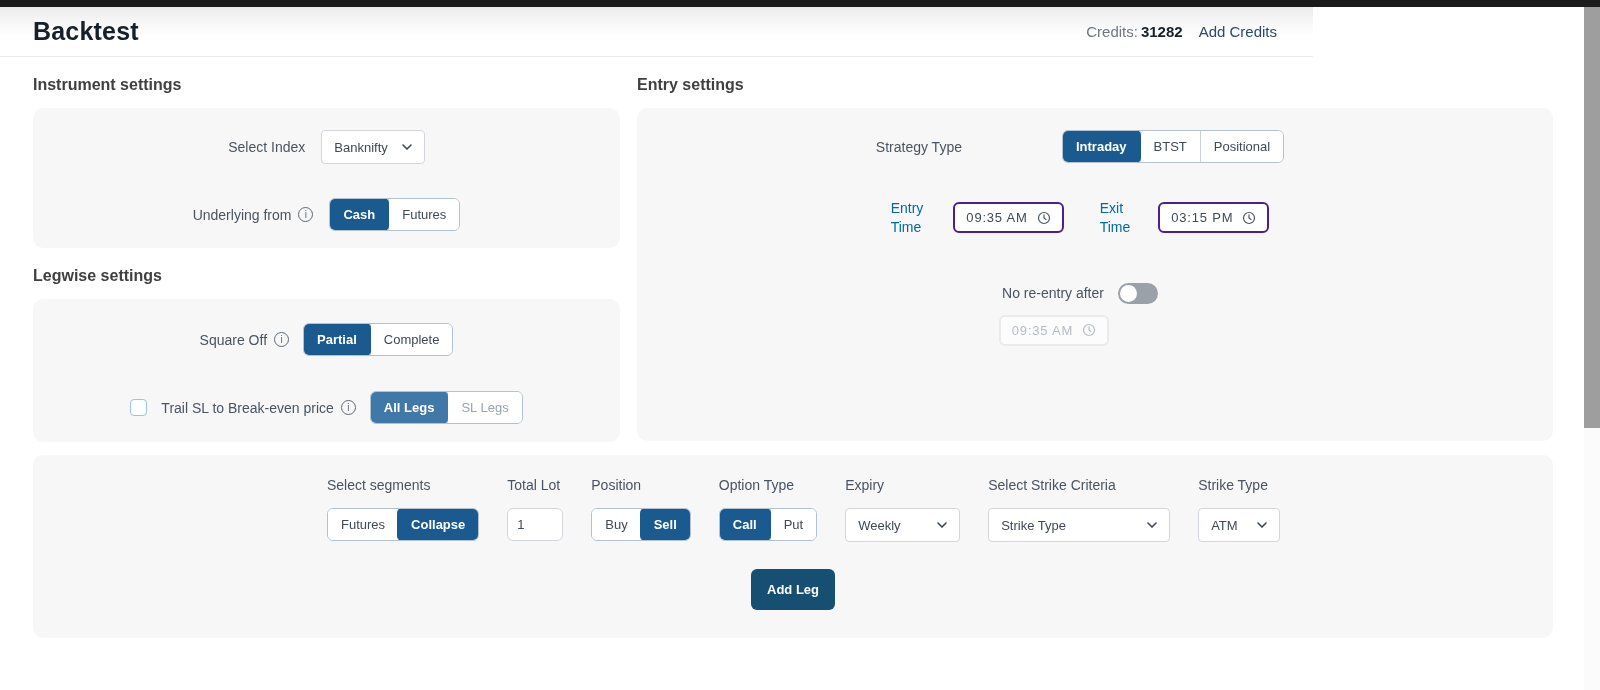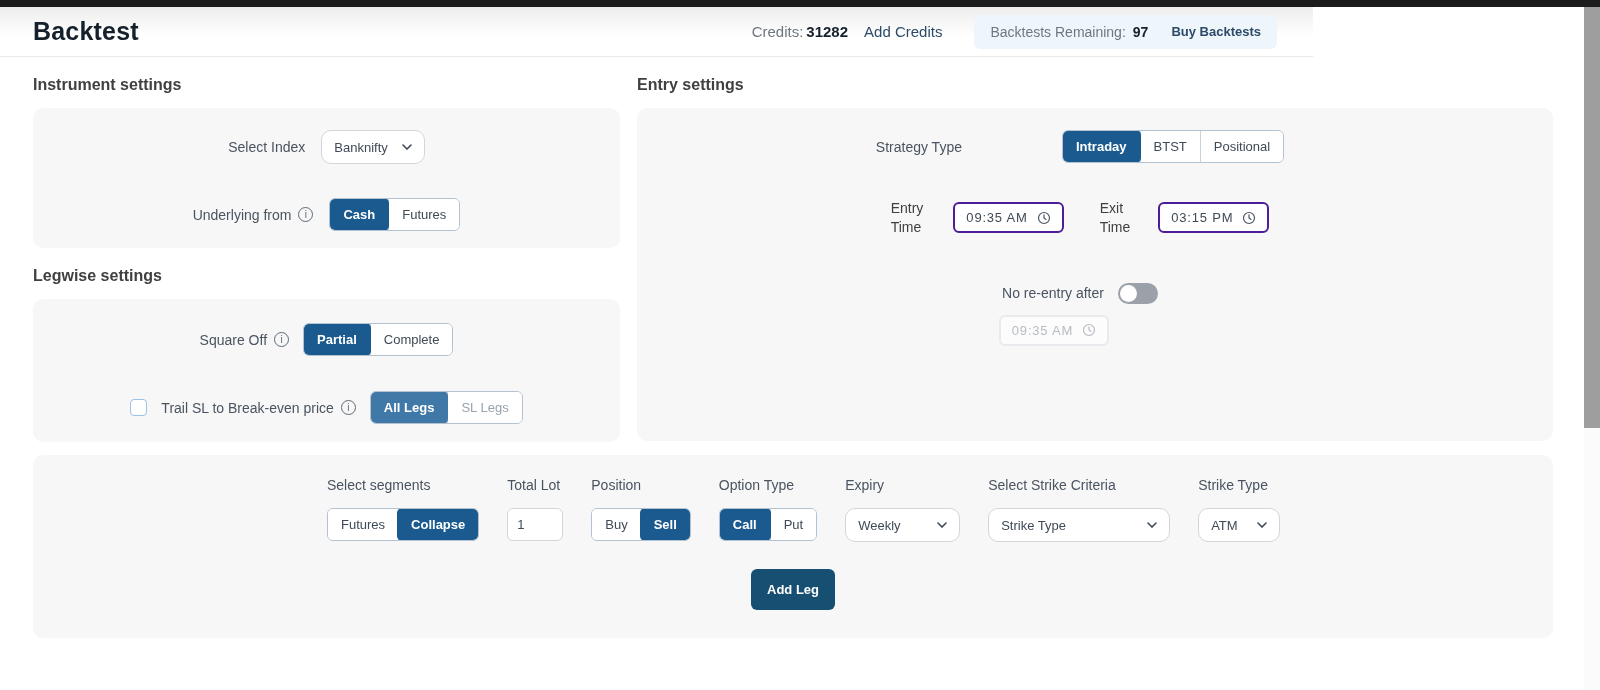--- a/index.html
+++ b/index.html
@@ -116,11 +116,6 @@
     <span class="muted">Credits:</span>
     <span class="strong-val" style="margin-left:-7px;">31282</span>
     <span class="navy-link">Add Credits</span>
-    <div class="backtests-box">
-      <span class="muted">Backtests Remaining:</span>
-      <span class="strong-val">97</span>
-      <span class="buy-link">Buy Backtests</span>
-    </div>
   </div>
 </div>
 

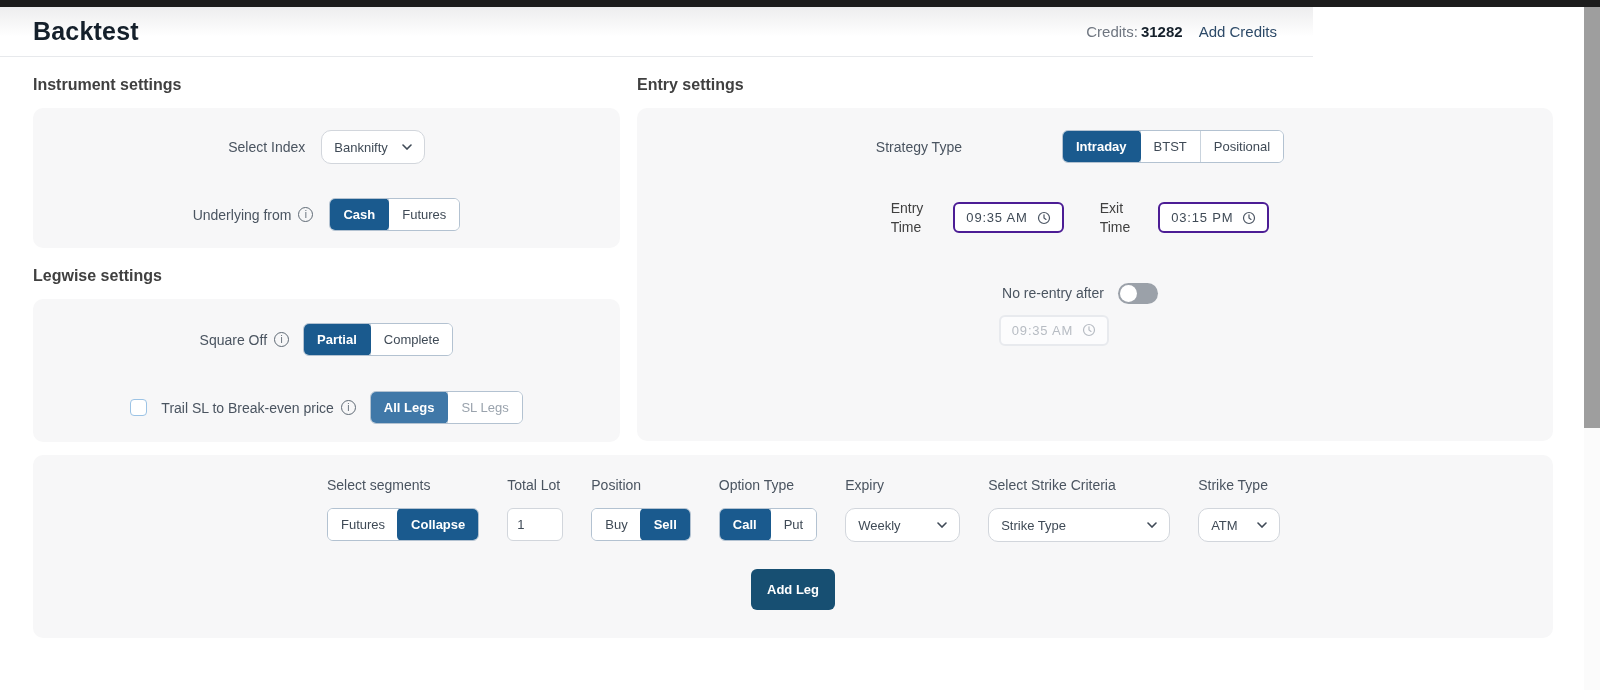--- a/index.html
+++ b/index.html
@@ -40,7 +40,7 @@
   .label-2l { font-size:14px; color:#404040; line-height:1.35; }
 
   
-  .select { background:#fff; border:1px solid #d2d6dc; border-radius:10px; height:34px;
+  .select { background:#fff; border:1px solid #d2d6dc; border-radius:4px; height:34px;
     display:inline-flex; align-items:center; justify-content:space-between;
     padding:0 12px; font-size:13px; color:#3f4a56; cursor:pointer; }
   .select .chev { margin-left:14px; display:inline-flex; }

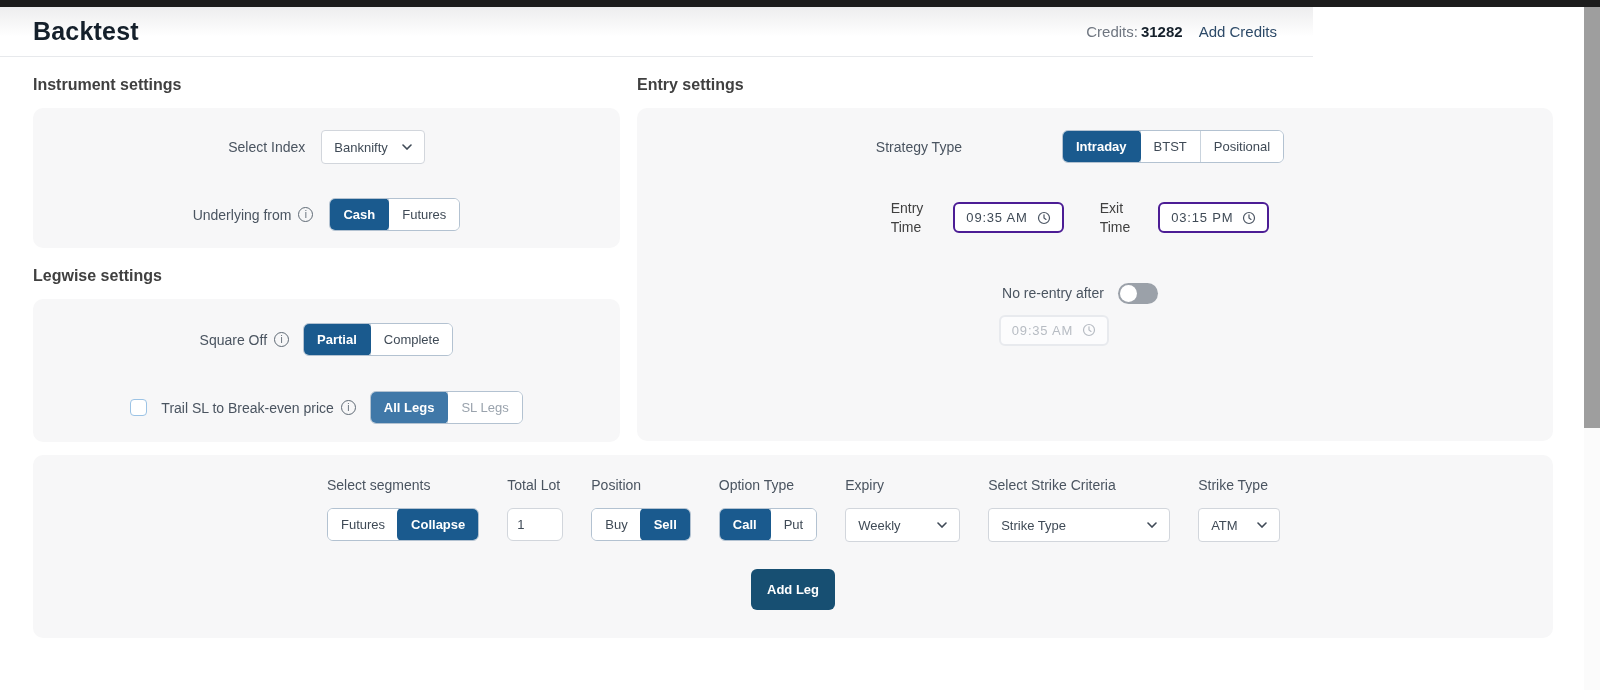--- a/index.html
+++ b/index.html
@@ -37,7 +37,7 @@
   .row-center { display:flex; align-items:center; justify-content:center; }
 
   .label { font-size:14px; color:#4a5460; }
-  .label-2l { font-size:14px; color:#404040; line-height:1.35; }
+  .label-2l { font-size:14px; color:#0369a1; line-height:1.35; }
 
   
   .select { background:#fff; border:1px solid #d2d6dc; border-radius:4px; height:34px;

